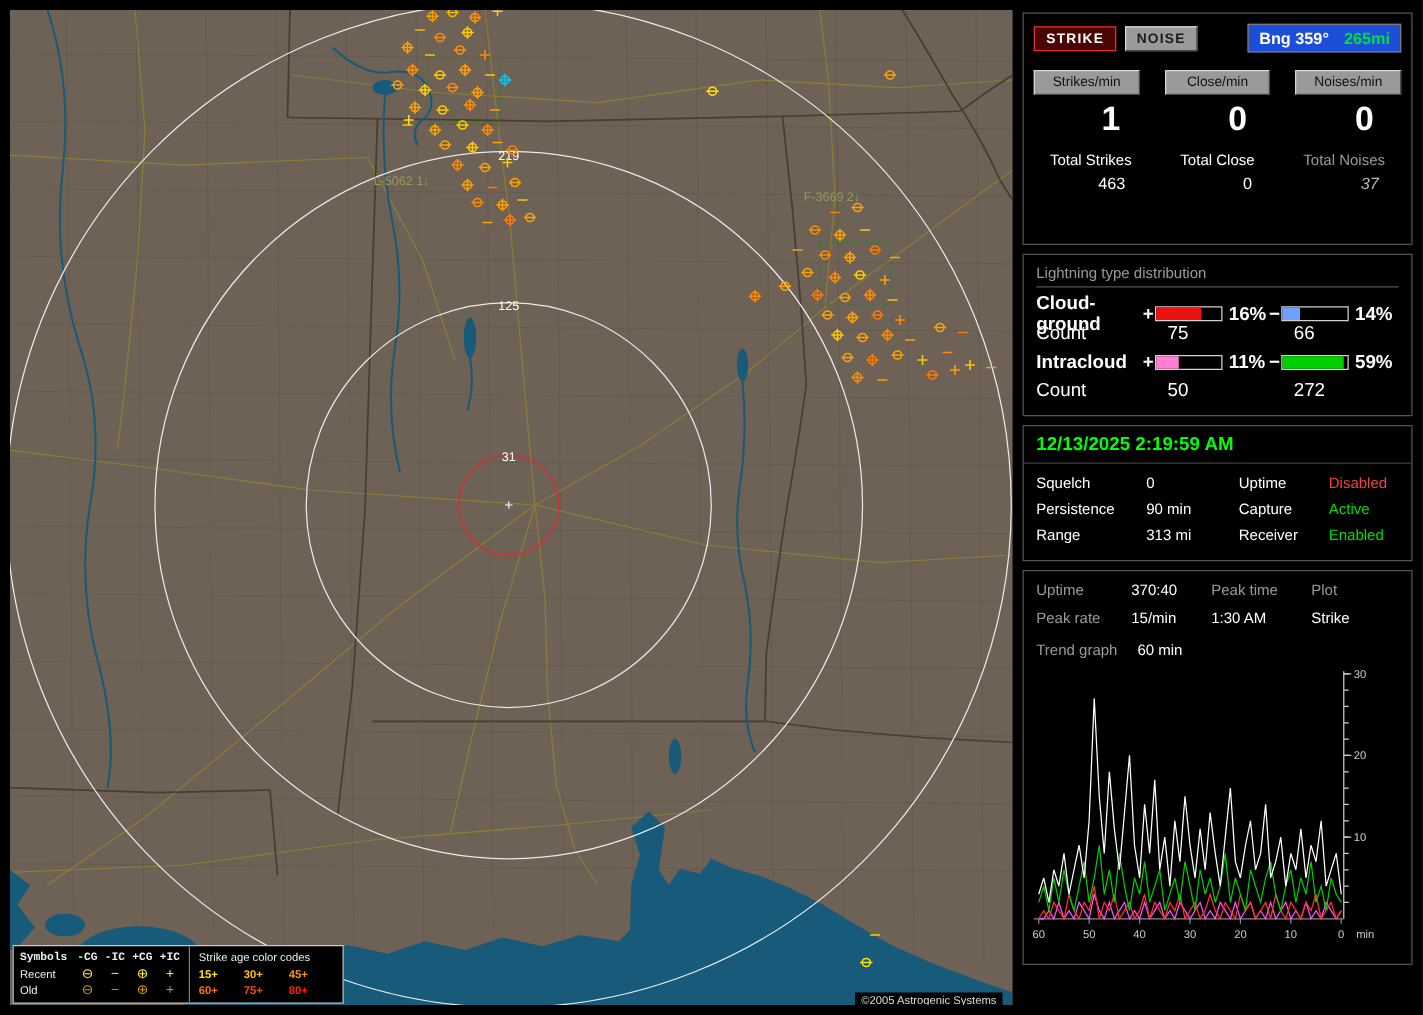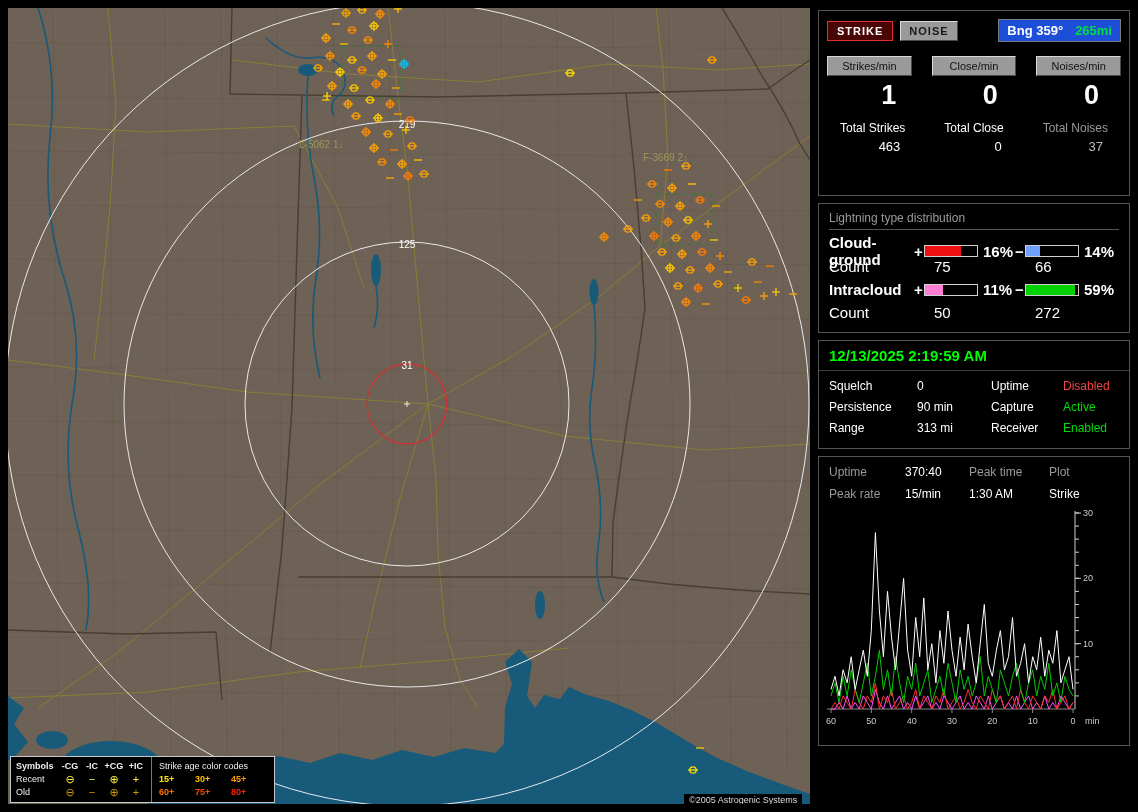--- a/index.html
+++ b/index.html
@@ -52,7 +52,7 @@
   .totals .t-label{font-size:12px;text-align:center;}
   .totals .t-value{font-size:13px;text-align:right;padding-right:18px;margin-top:4px;}
   .totals .cell:nth-child(3) .t-label{color:#9a9a9a;}
-  .totals .cell:nth-child(3) .t-value{color:#bbbbbb;}
+  .totals .cell:nth-child(3) .t-value{color:#bbbbbb;font-style:italic;}
 
   
   .p2{height:130px;padding:7px 10px;}

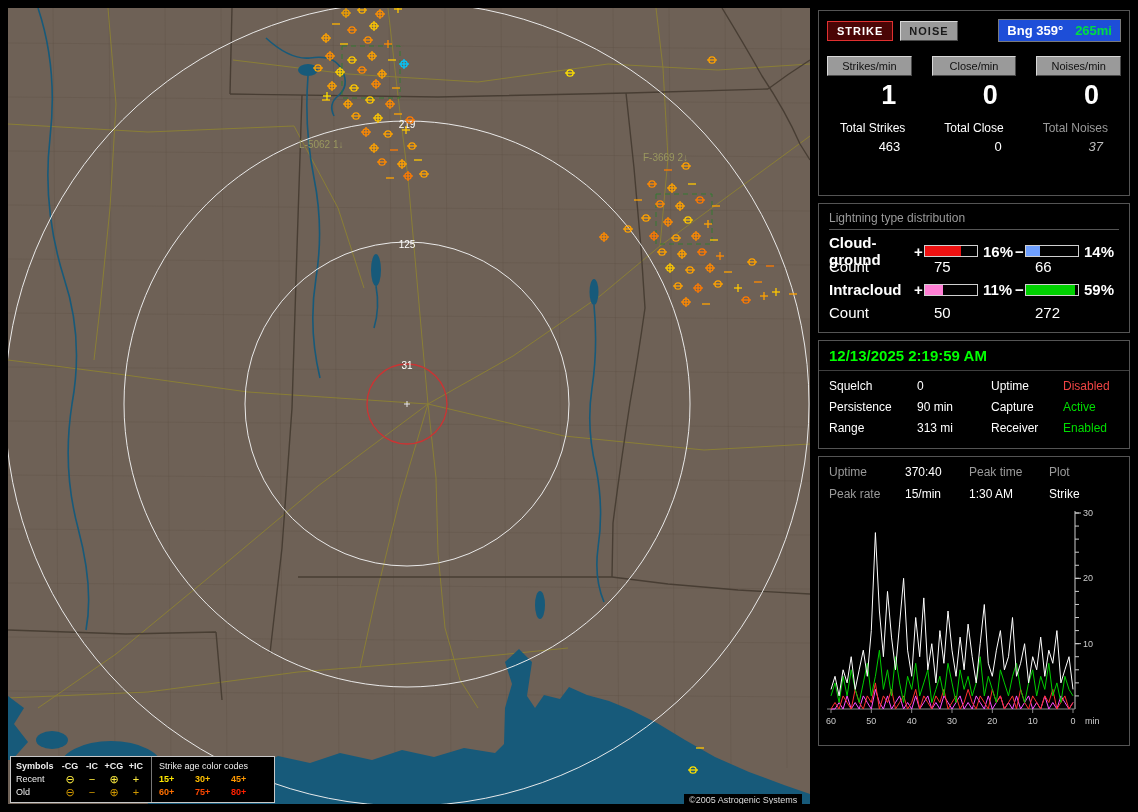--- a/index.html
+++ b/index.html
@@ -719,6 +719,10 @@
         <span>15/min</span>
         <span>1:30 AM</span>
         <span>Strike</span>
+      </div>
+      <div class="trend-head">
+        <span class="lbl-gray">Trend graph</span>
+        <span>60 min</span>
       </div>
       <svg id="trend-svg" width="294" height="236" viewBox="0 0 294 236">
           <line x1="252" y1="6" x2="252" y2="204" stroke="#cccccc" stroke-width="1"></line>

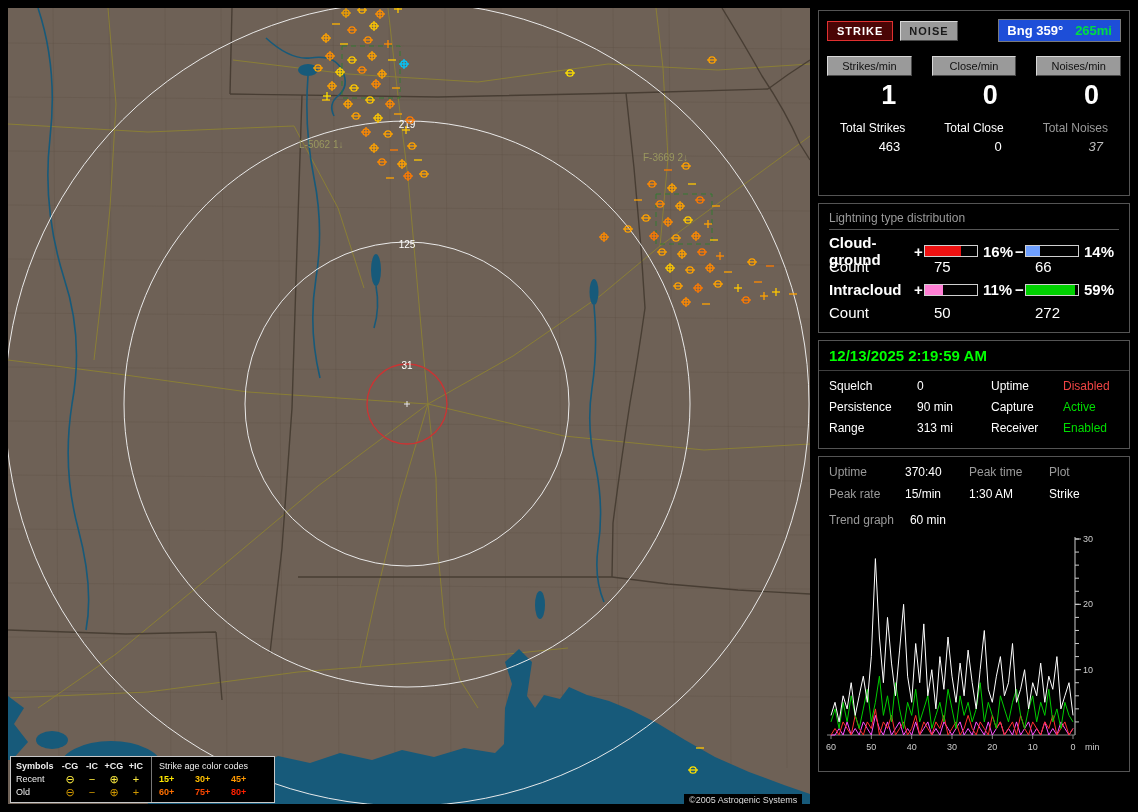--- a/index.html
+++ b/index.html
@@ -15,7 +15,7 @@
   .leg-left{padding:3px 5px;border-right:1px solid #777;
             display:grid;grid-template-columns:42px 24px 20px 24px 20px;grid-auto-rows:13px;align-items:center;}
   .leg-left .sym{font-size:11px;text-align:center;}
-  .leg-left .hd{font-weight:bold;}
+  .leg-left .hd{font-weight:bold;font-family:Liberation Mono, monospace;}
   .leg-right{padding:3px 7px;display:grid;grid-auto-rows:13px;align-items:center;}
   .age-row{display:grid;grid-template-columns:36px 36px 36px;}
   .age-row span{font-weight:bold;}

